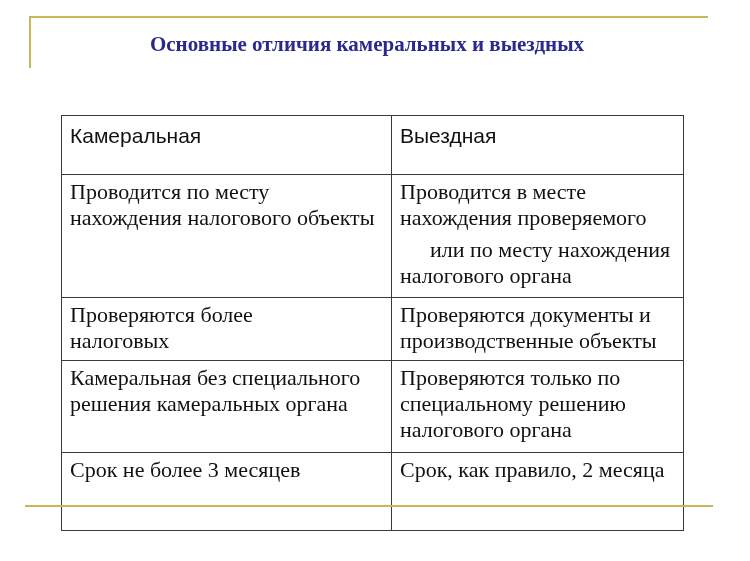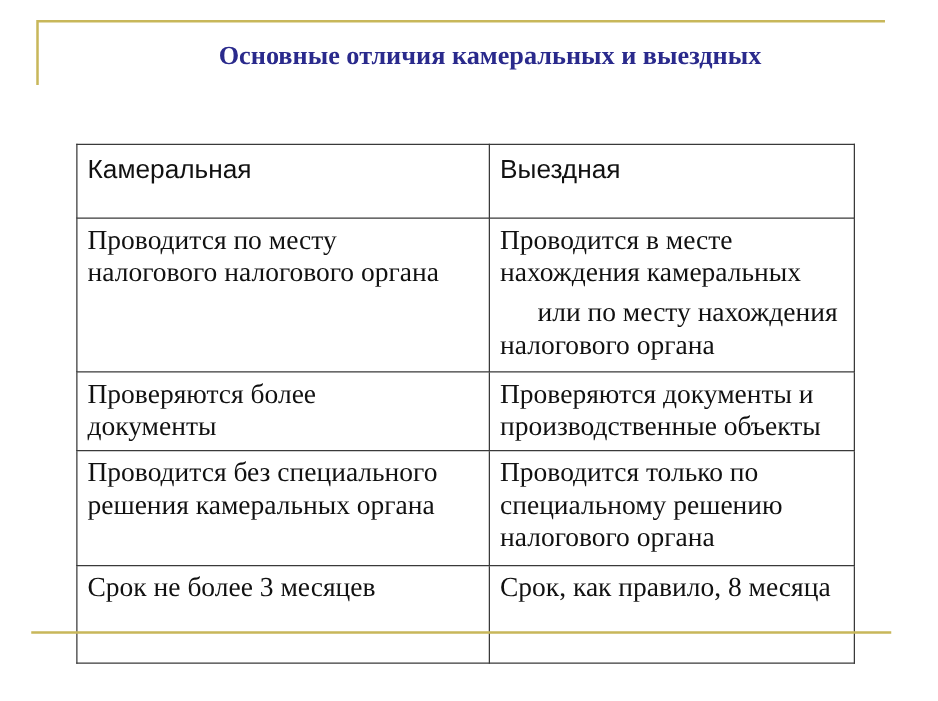--- a/index.html
+++ b/index.html
@@ -10,7 +10,7 @@
     .gold-h { position: absolute; height: 2px; background: #c8b75a; }
     .gold-v { position: absolute; width: 2px; background: #c8b75a; }
     .title {
-      position: absolute; left: 87px; top: 30px; width: 610px;
+      position: absolute; left: 62px; top: 30px; width: 610px;
       text-align: center;
       font-family: "Liberation Serif", serif; font-weight: bold;
       font-size: 21px; line-height: 28px; color: #2a2a8c;

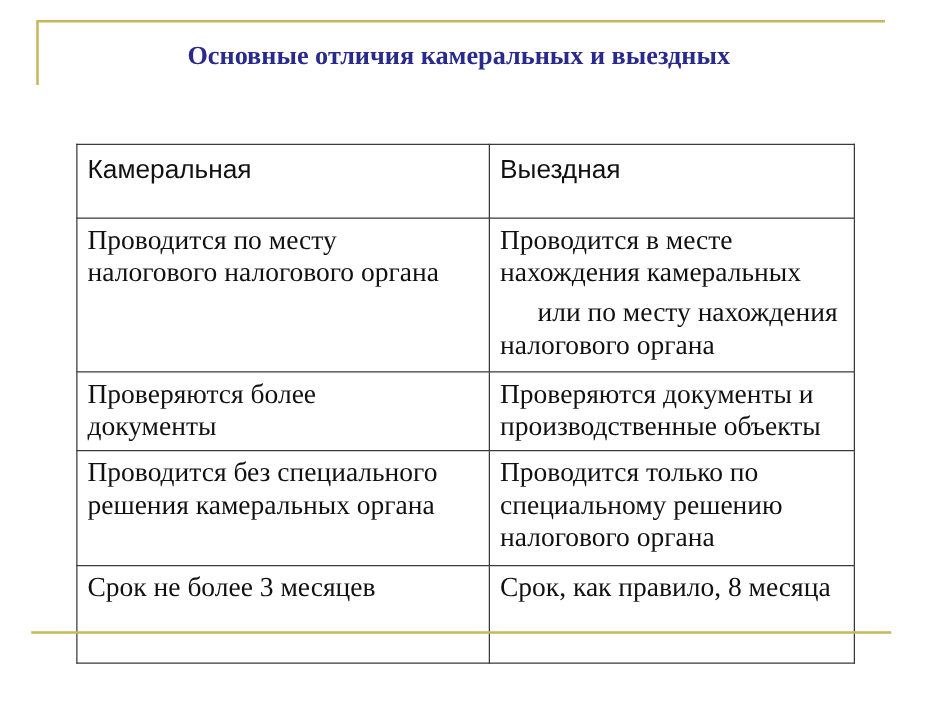--- a/index.html
+++ b/index.html
@@ -59,7 +59,7 @@
   <tr class="r1">
     <td>
       <span class="cell-line">Проводится по месту</span>
-      <span class="cell-line">налогового налогового органа</span>
+      <span class="cell-line">нахождения налогового объекты</span>
     </td>
     <td>
       <span class="cell-line">Проводится в месте</span>

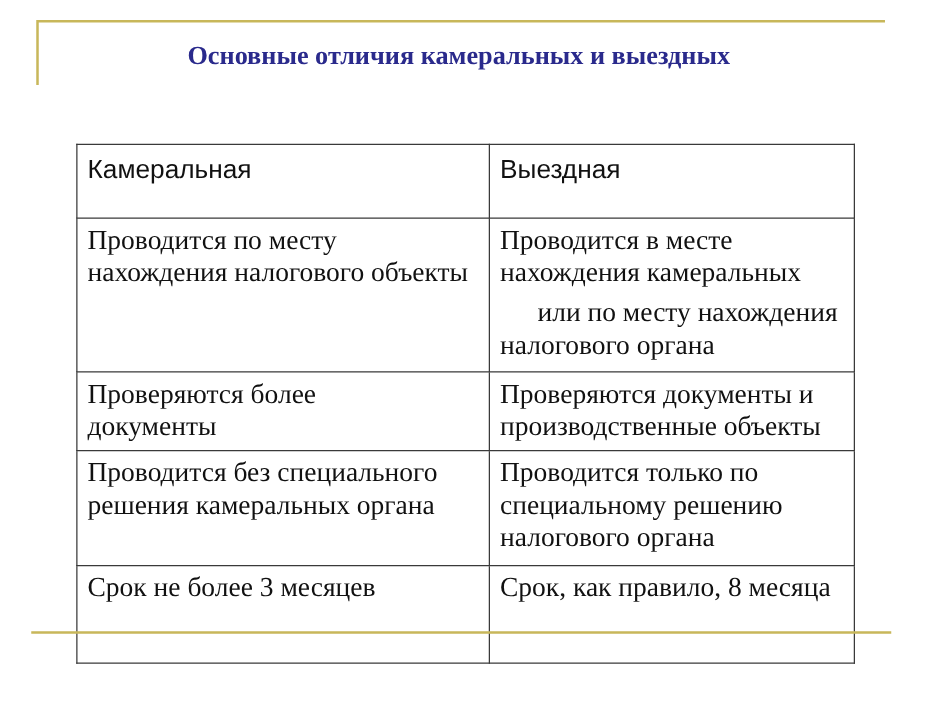--- a/index.html
+++ b/index.html
@@ -63,7 +63,7 @@
     </td>
     <td>
       <span class="cell-line">Проводится в месте</span>
-      <span class="cell-line">нахождения камеральных</span>
+      <span class="cell-line">нахождения проверяемого</span>
       <span class="cell-line gap">или по месту нахождения</span>
       <span class="cell-line">налогового органа</span>
     </td>

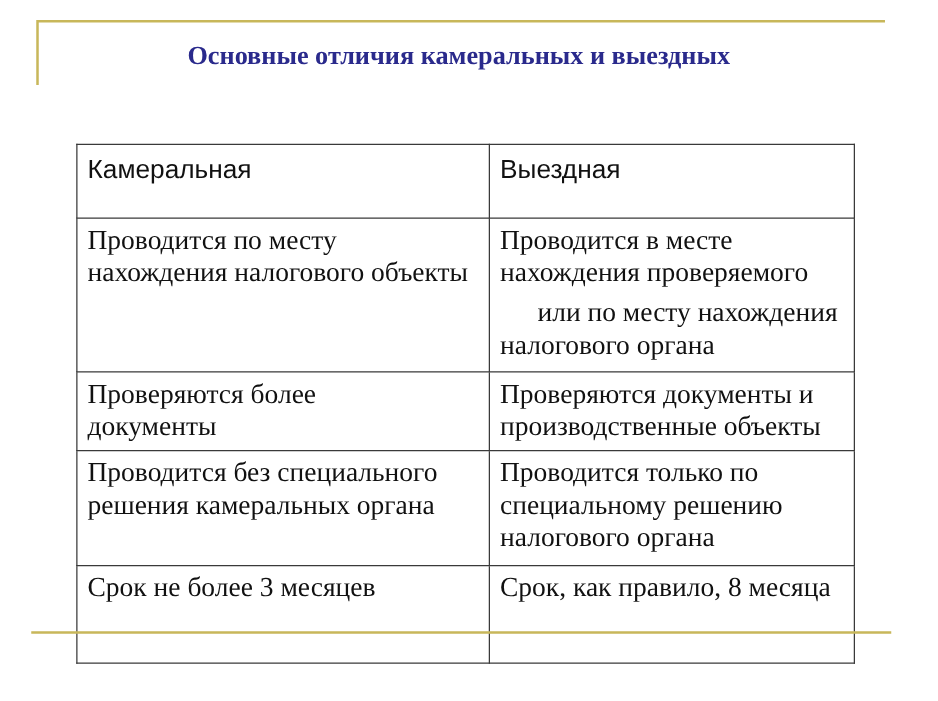--- a/index.html
+++ b/index.html
@@ -71,7 +71,7 @@
   <tr class="r2">
     <td>
       <span class="cell-line">Проверяются более</span>
-      <span class="cell-line">документы</span>
+      <span class="cell-line">налоговых</span>
     </td>
     <td>
       <span class="cell-line">Проверяются документы и</span>

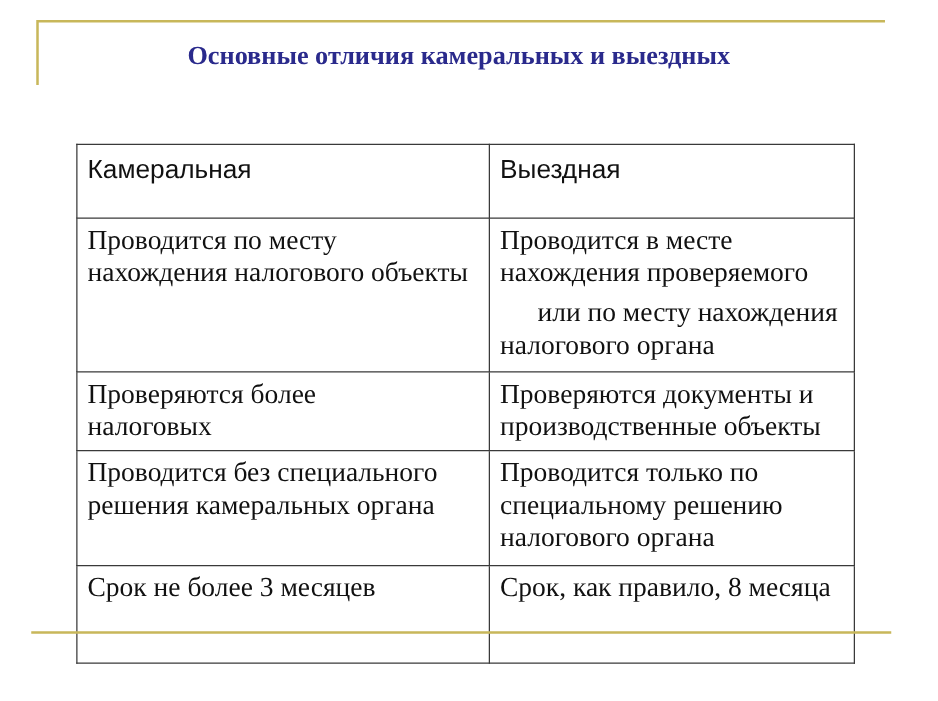--- a/index.html
+++ b/index.html
@@ -80,7 +80,7 @@
   </tr>
   <tr class="r3">
     <td>
-      <span class="cell-line">Проводится без специального</span>
+      <span class="cell-line">Камеральная без специального</span>
       <span class="cell-line">решения камеральных органа</span>
     </td>
     <td>

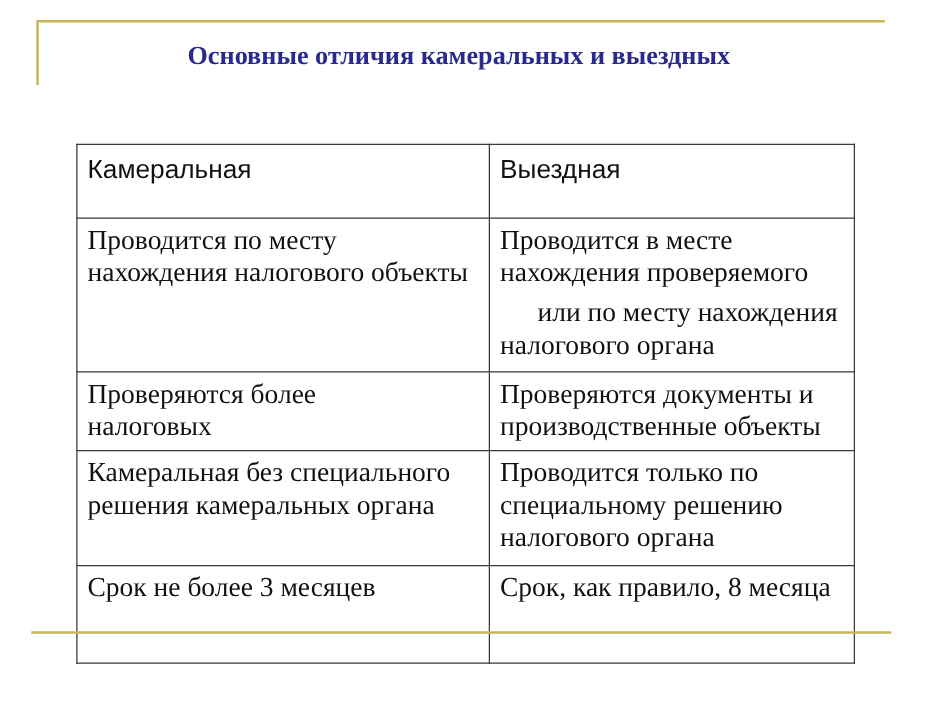--- a/index.html
+++ b/index.html
@@ -84,7 +84,7 @@
       <span class="cell-line">решения камеральных органа</span>
     </td>
     <td>
-      <span class="cell-line">Проводится только по</span>
+      <span class="cell-line">Проверяются только по</span>
       <span class="cell-line">специальному решению</span>
       <span class="cell-line">налогового органа</span>
     </td>

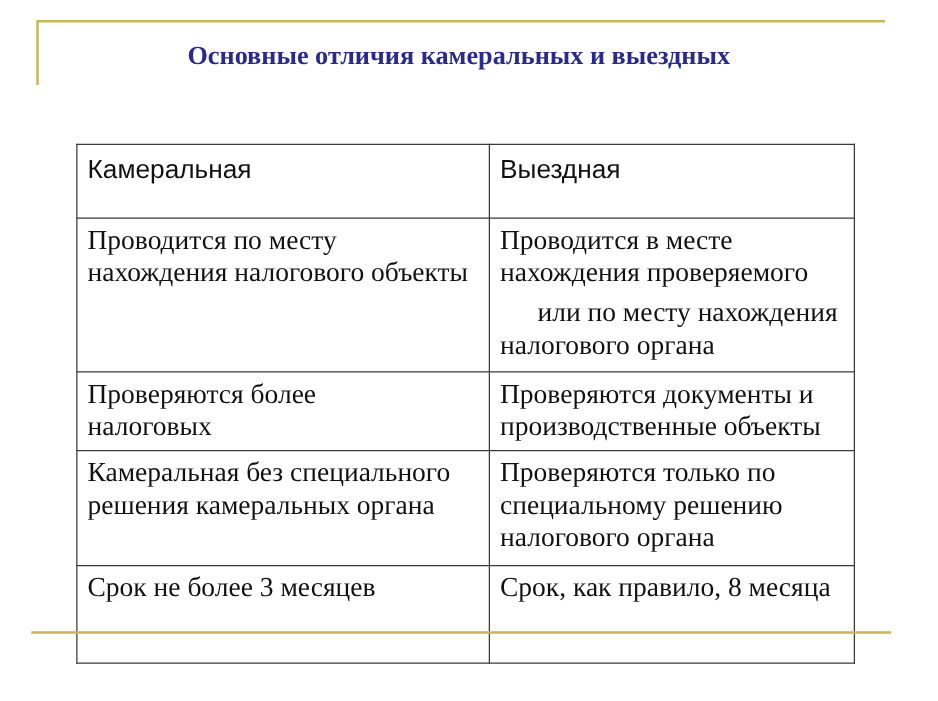--- a/index.html
+++ b/index.html
@@ -94,7 +94,7 @@
       <span class="cell-line">Срок не более 3 месяцев</span>
     </td>
     <td>
-      <span class="cell-line">Срок, как правило, 8 месяца</span>
+      <span class="cell-line">Срок, как правило, 2 месяца</span>
     </td>
   </tr>
 </tbody>

